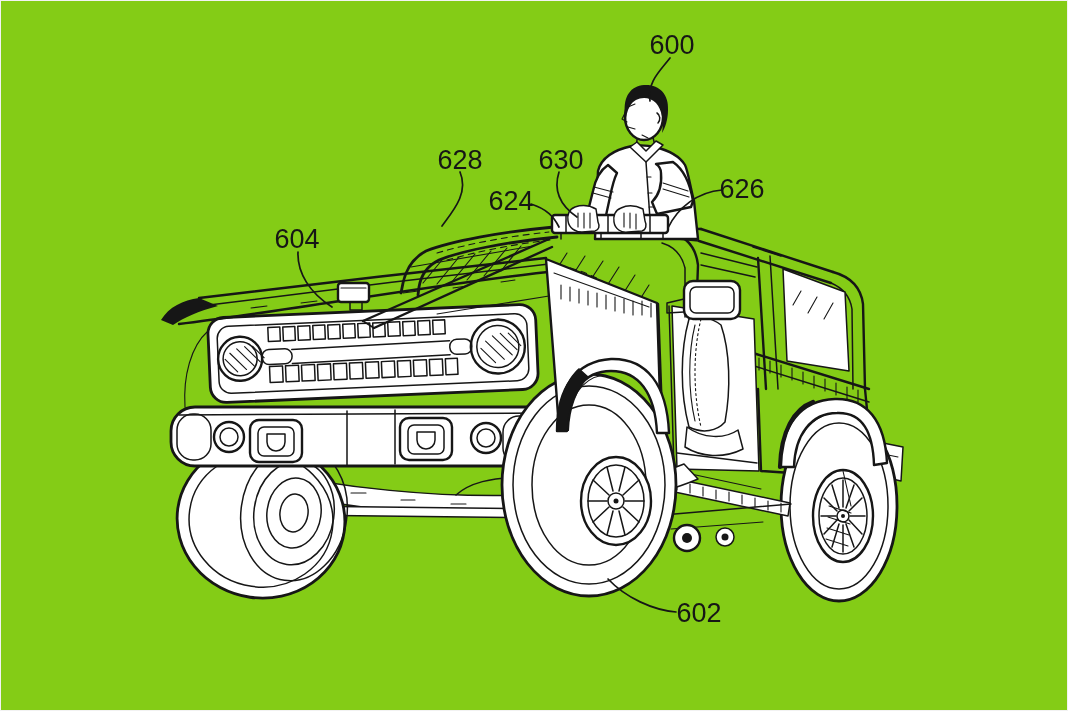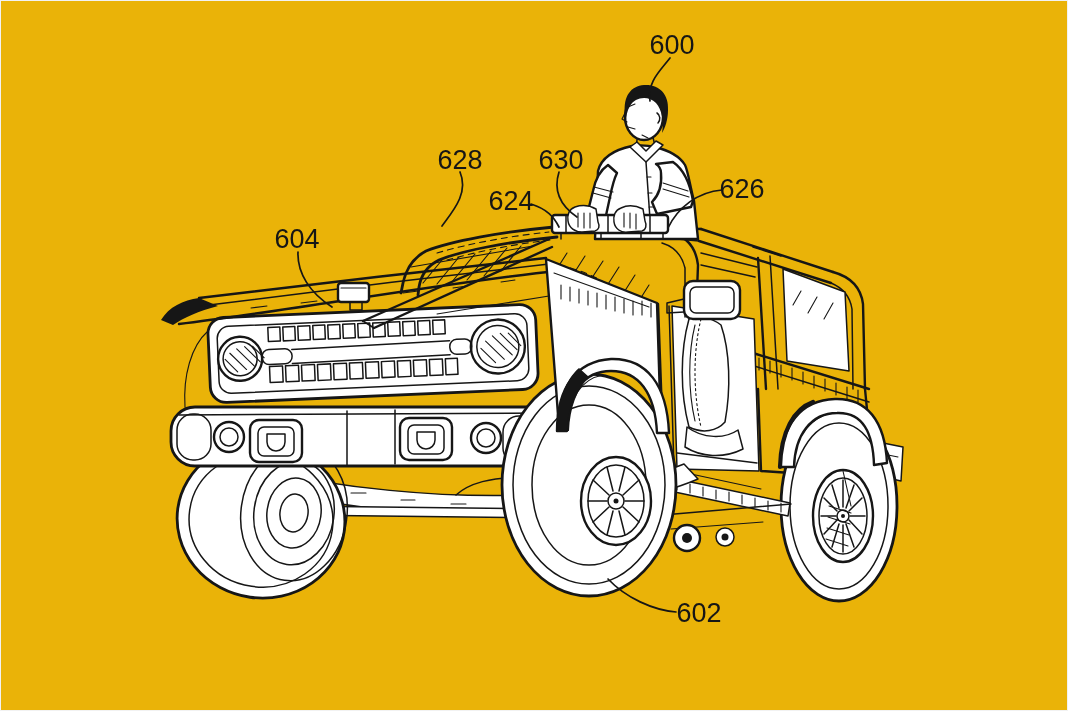--- a/index.html
+++ b/index.html
@@ -3,7 +3,7 @@
 <meta charset="utf-8">
 <style>
   html,body{margin:0;padding:0;background:#ffffff;}
-  #stage{position:relative;width:1068px;height:711px;background:#eab308;overflow:hidden;border:1px solid #f2f2f2;box-sizing:border-box;}
+  #stage{position:relative;width:1068px;height:711px;background:#84cc16;overflow:hidden;border:1px solid #f2f2f2;box-sizing:border-box;}
   svg{display:block;}
   .s  {stroke:#161616;fill:none;stroke-width:2.4;stroke-linecap:round;stroke-linejoin:round;}
   .sw {stroke:#161616;fill:#ffffff;stroke-width:2.4;stroke-linecap:round;stroke-linejoin:round;}

